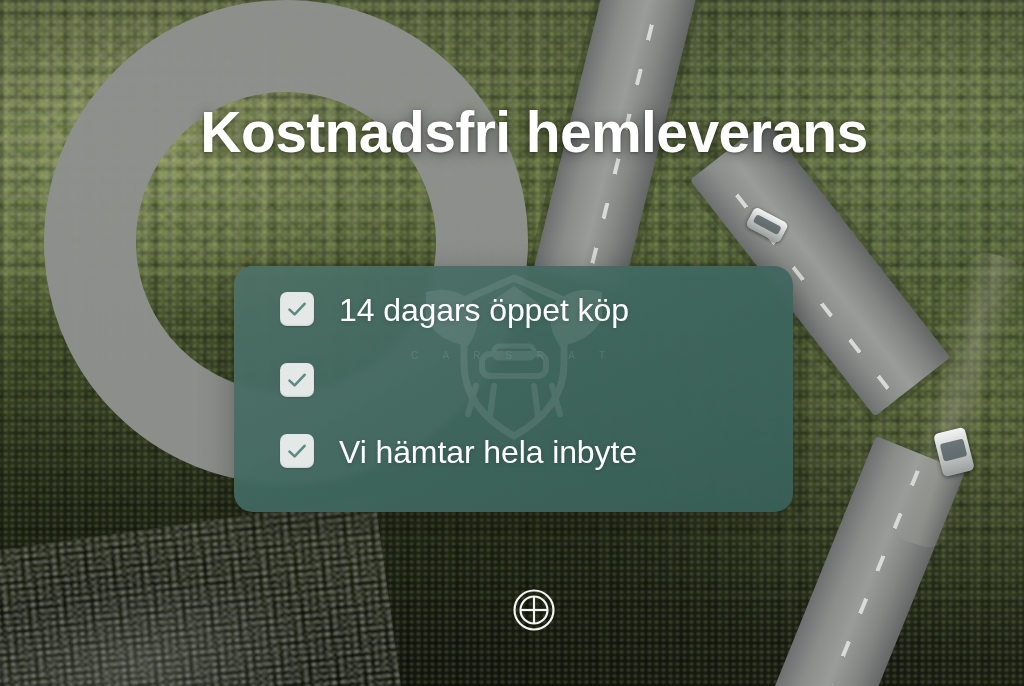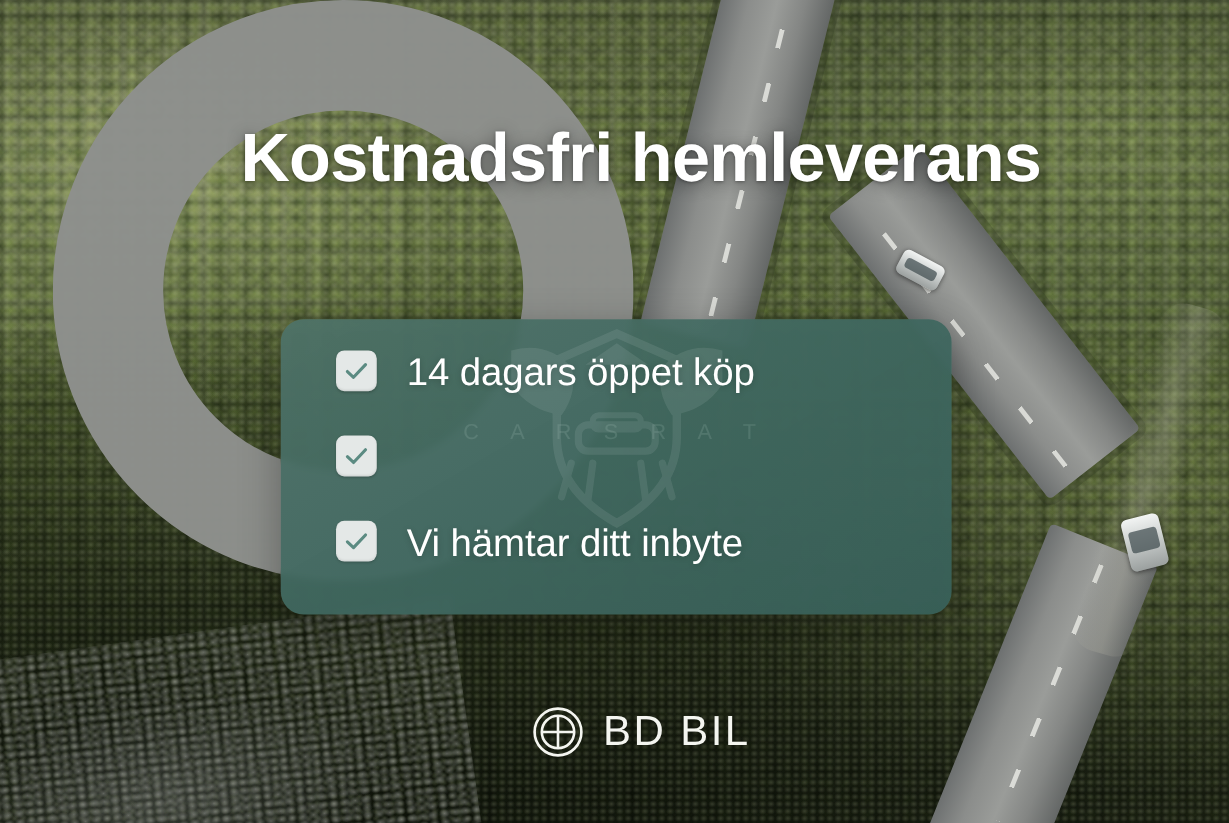--- a/index.html
+++ b/index.html
@@ -185,7 +185,7 @@
     left: 50%; top: 84px;
     transform: translateX(-50%);
     color: #d8efe6;
-    font-size: 18px;
+    font-size: 10px;
     letter-spacing: 11px;
     opacity: .12;
     white-space: nowrap;

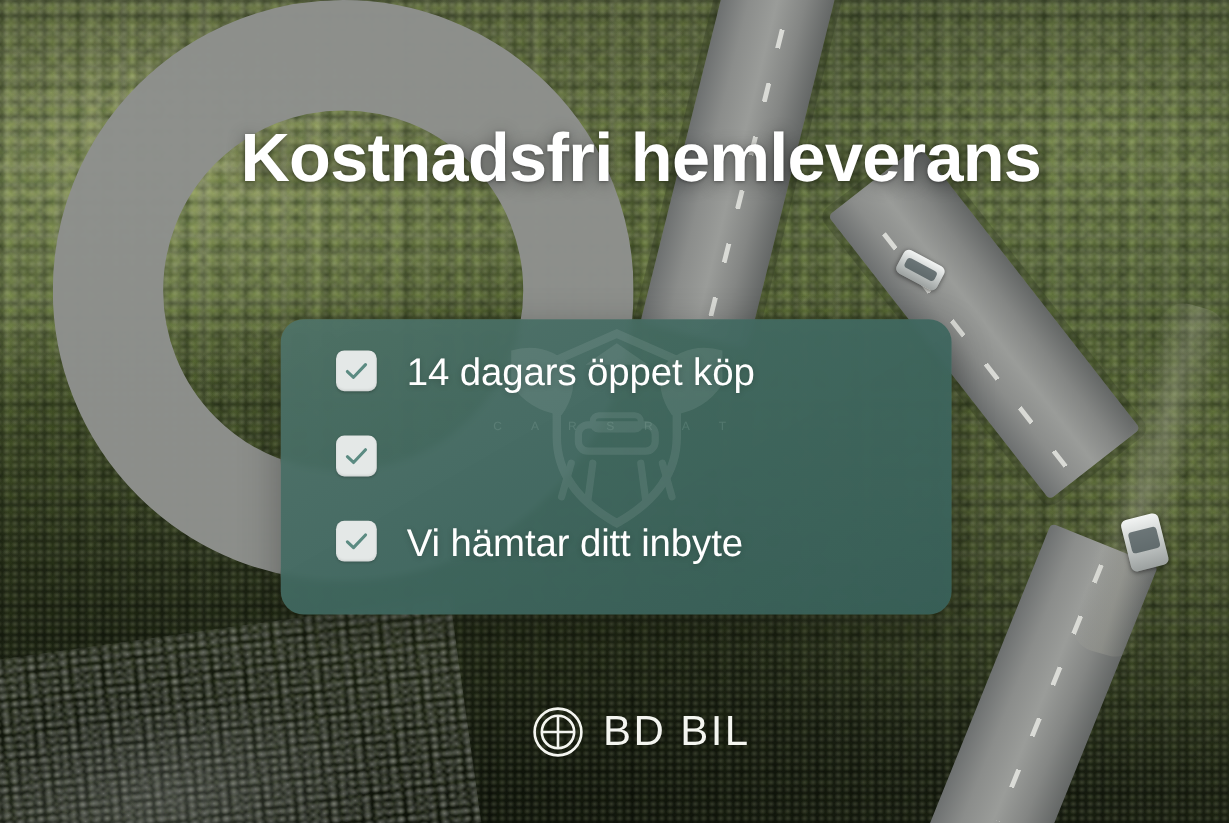--- a/index.html
+++ b/index.html
@@ -315,7 +315,7 @@
             <path d="M4.5 12.6 L9.6 17.4 L19.6 6.8" fill="none" stroke="#5b8b82" stroke-width="2.6" stroke-linecap="round" stroke-linejoin="round"></path>
           </svg>
         </span>
-        <span class="feature-label">Vi hämtar ditt inbyte</span>
+        <span class="feature-label">Vi hämtar hela inbyte</span>
       </div>
 
     </div>

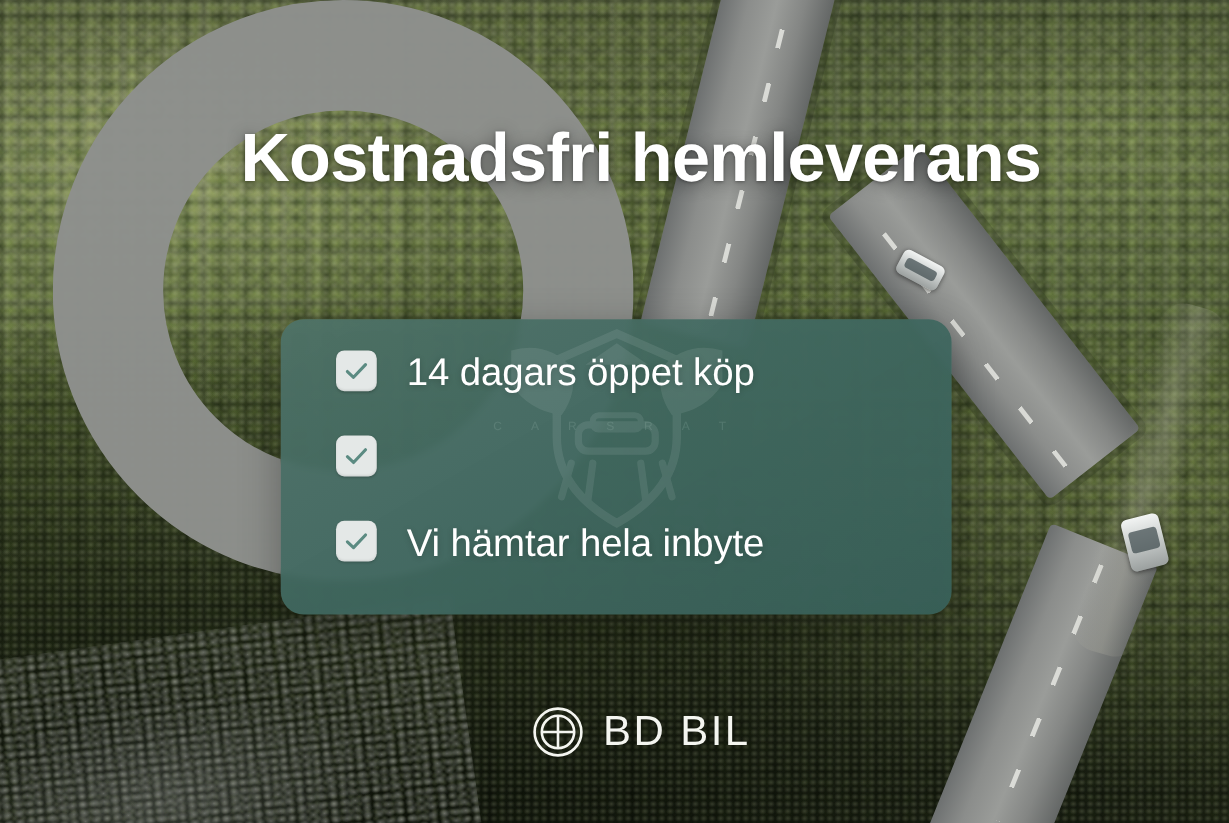--- a/index.html
+++ b/index.html
@@ -328,7 +328,6 @@
       <line x1="22" y1="8.5" x2="22" y2="35.5" stroke="#f4f5f0" stroke-width="2.2"></line>
       <line x1="8.5" y1="22" x2="35.5" y2="22" stroke="#f4f5f0" stroke-width="2.2"></line>
     </svg>
-    <span id="brand-name">BD BIL</span>
   </div>
 
 </div>

